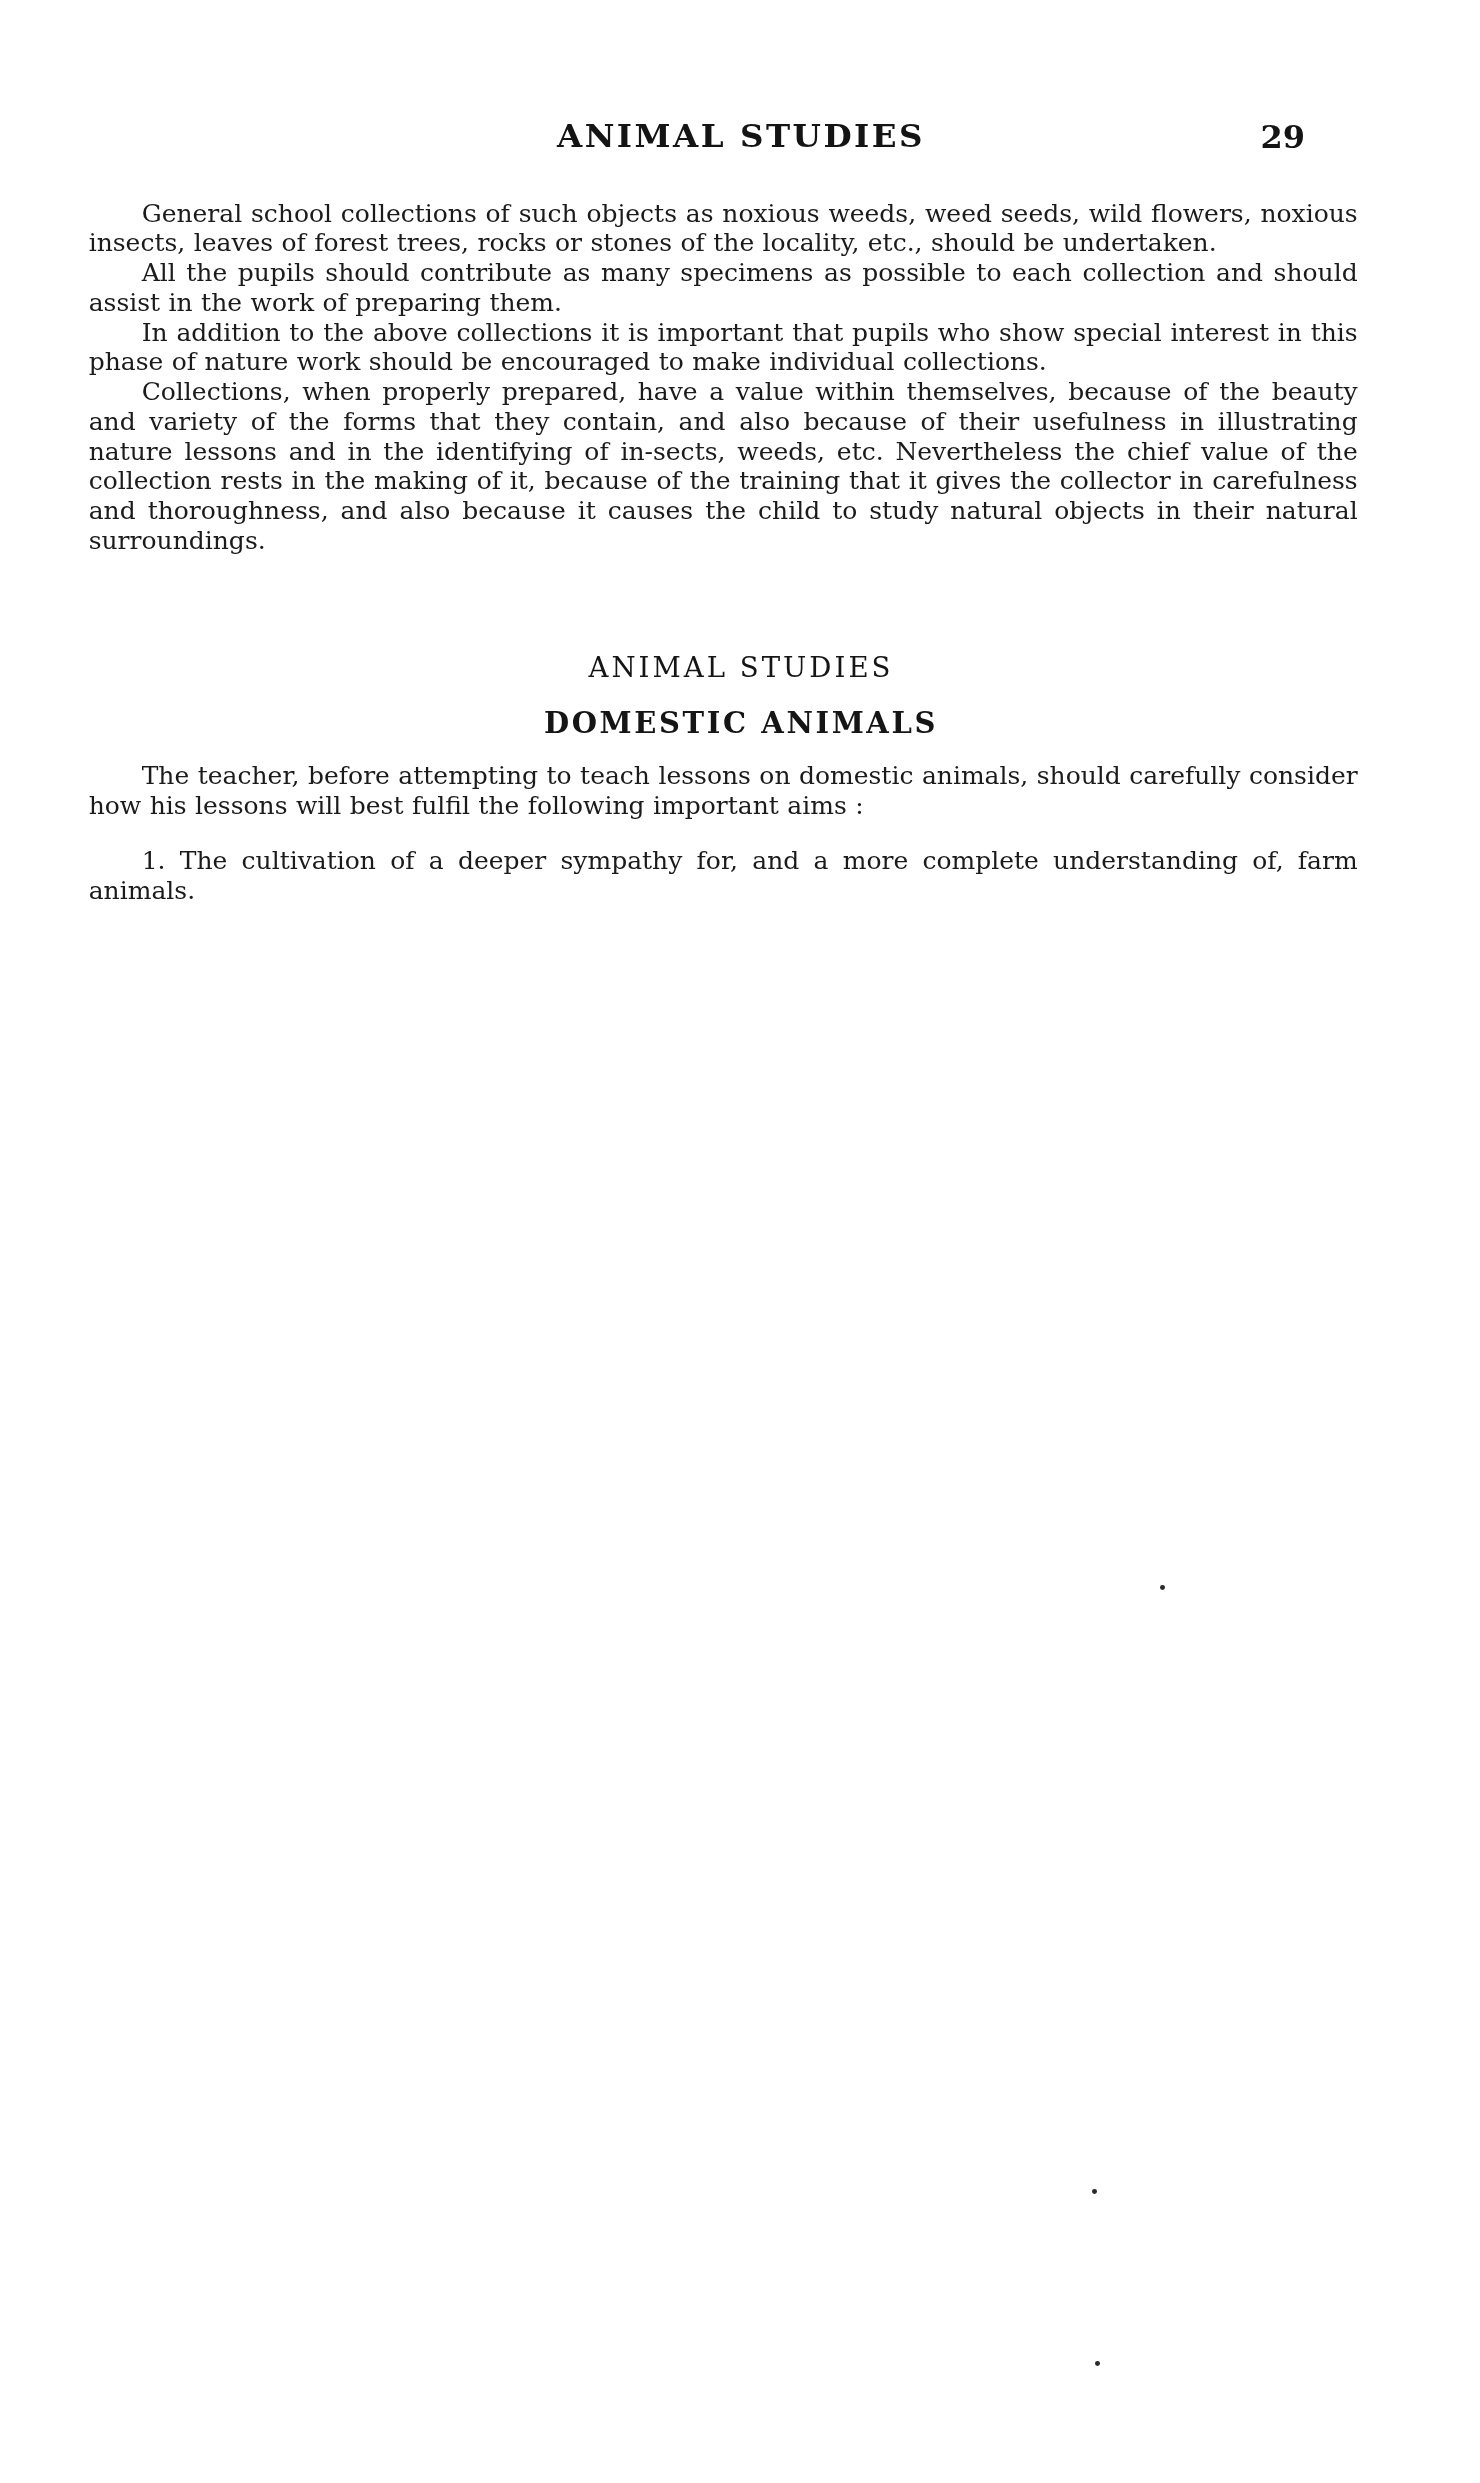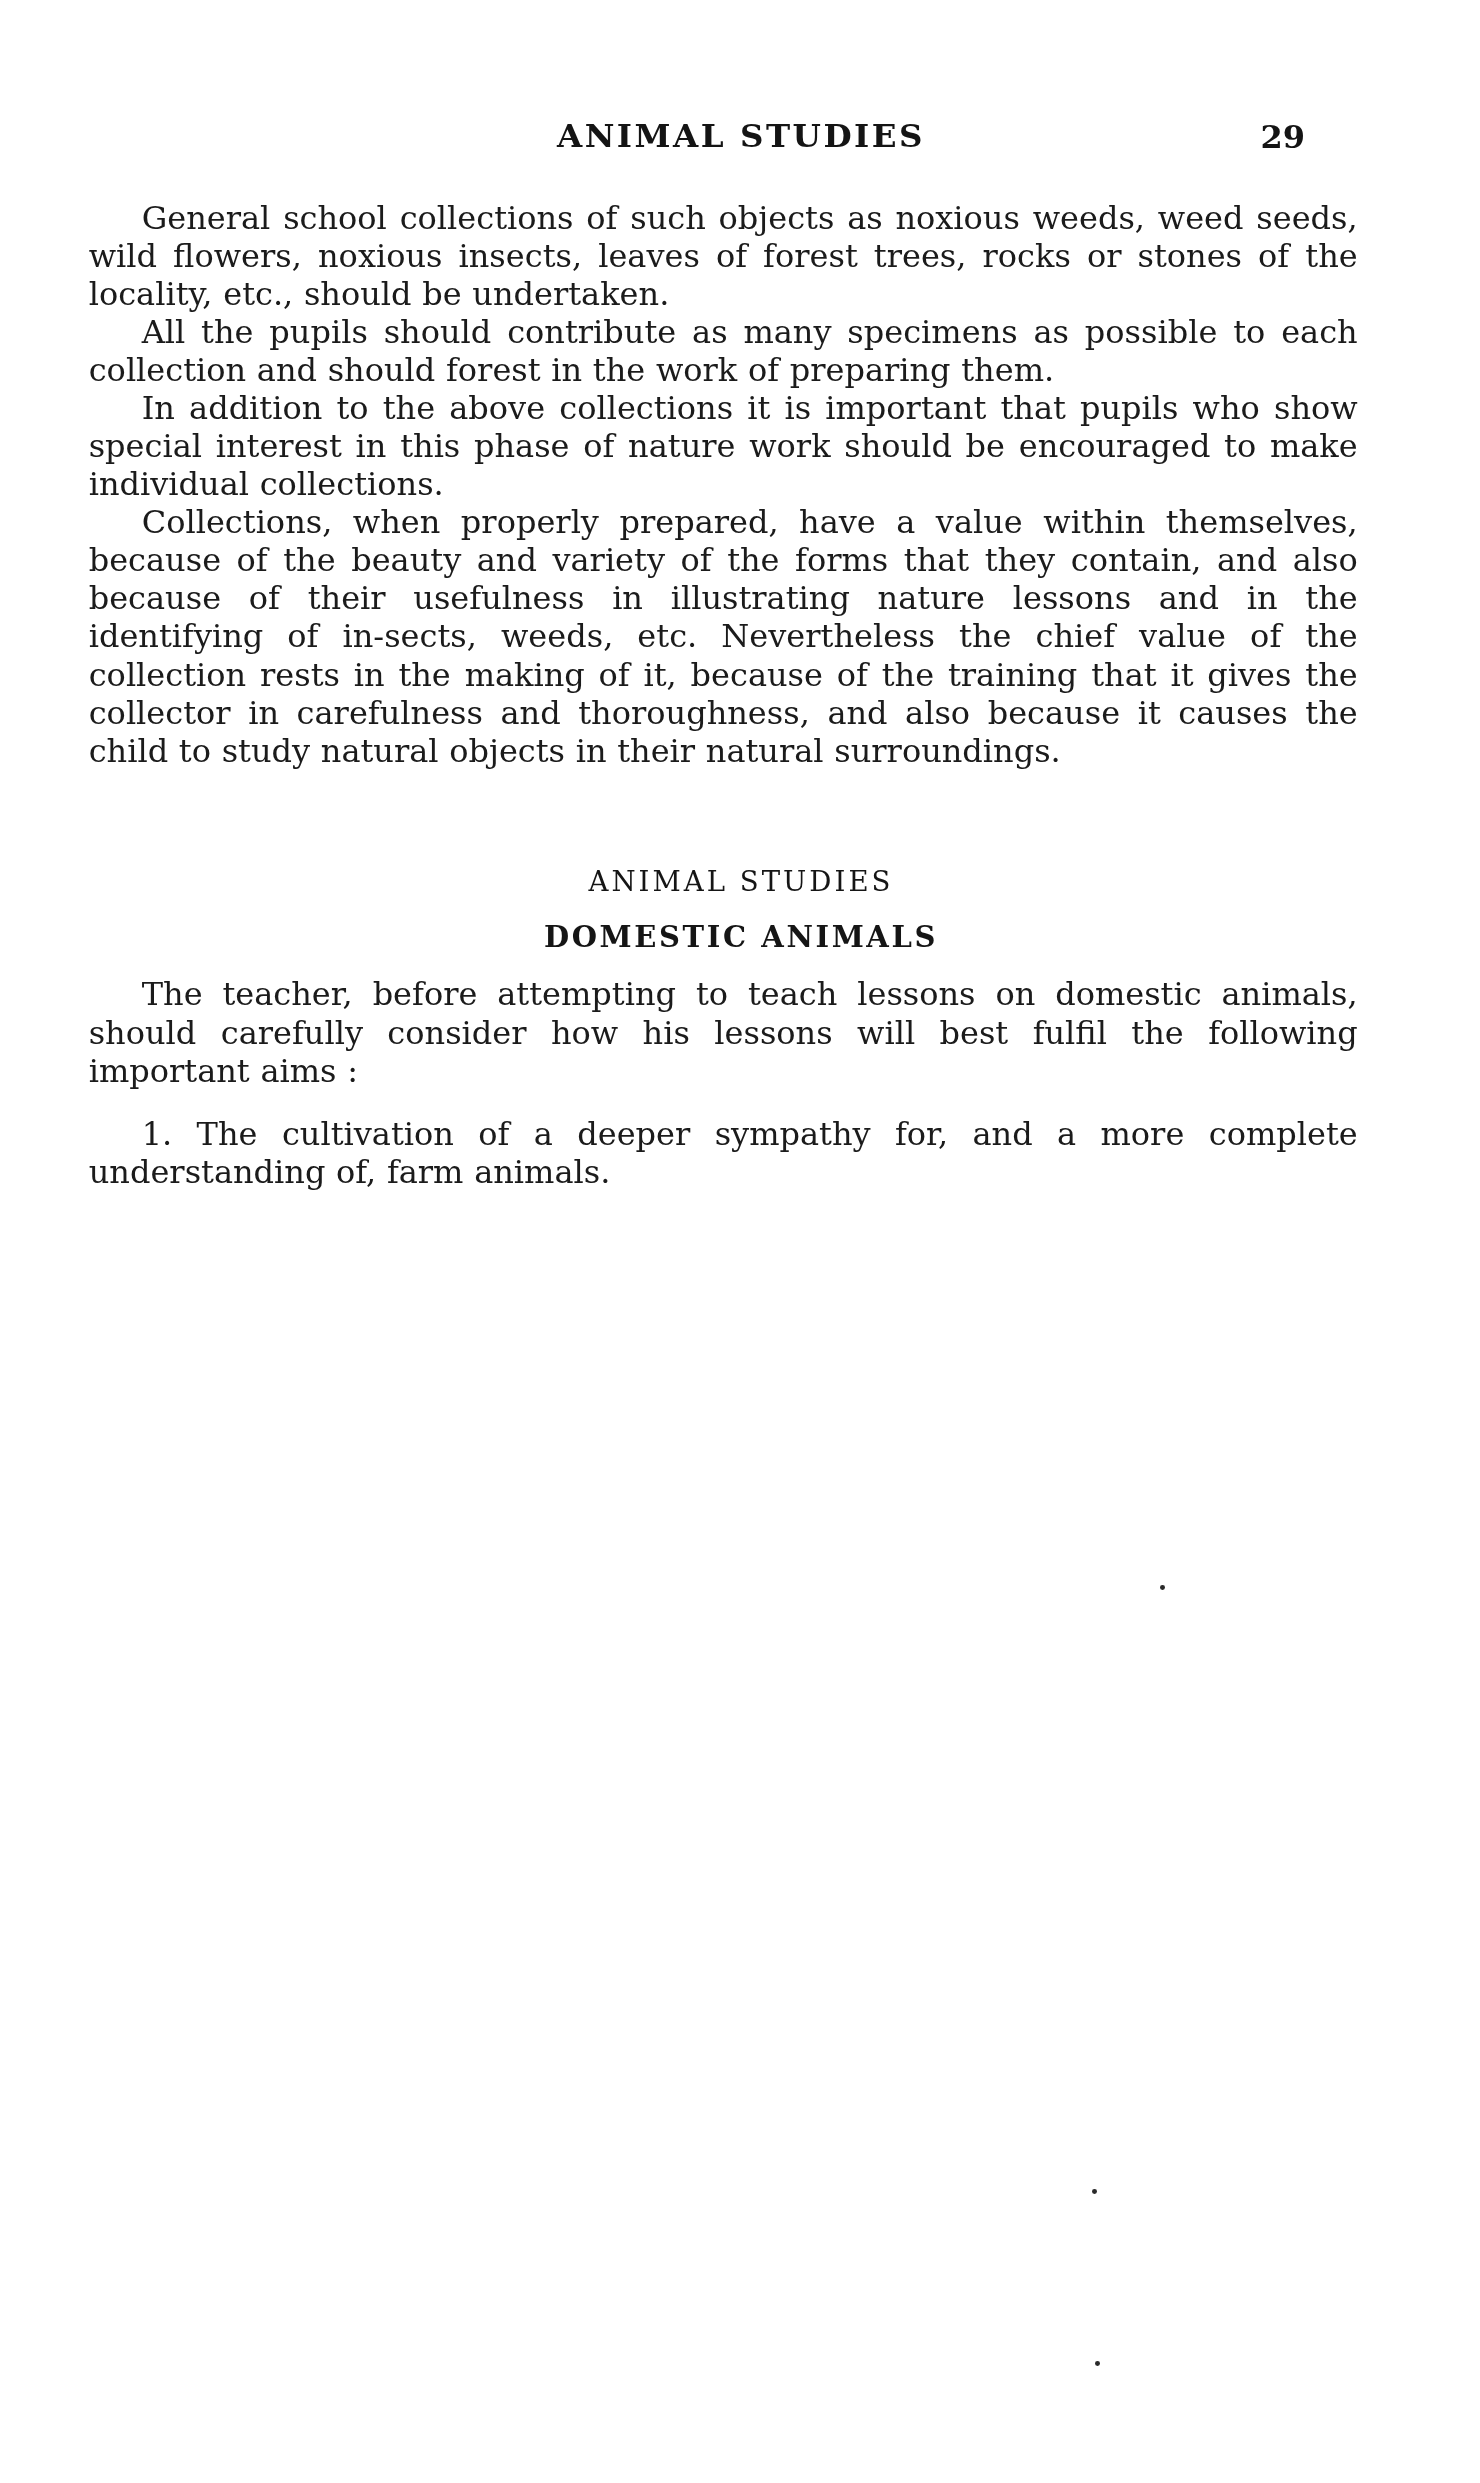--- a/index.html
+++ b/index.html
@@ -83,7 +83,7 @@
   }
   p.para {
     margin: 0;
-    font-size: 32px;
+    font-size: 25px;
     line-height: 1.19;
     text-align: justify;
     text-indent: 53px;

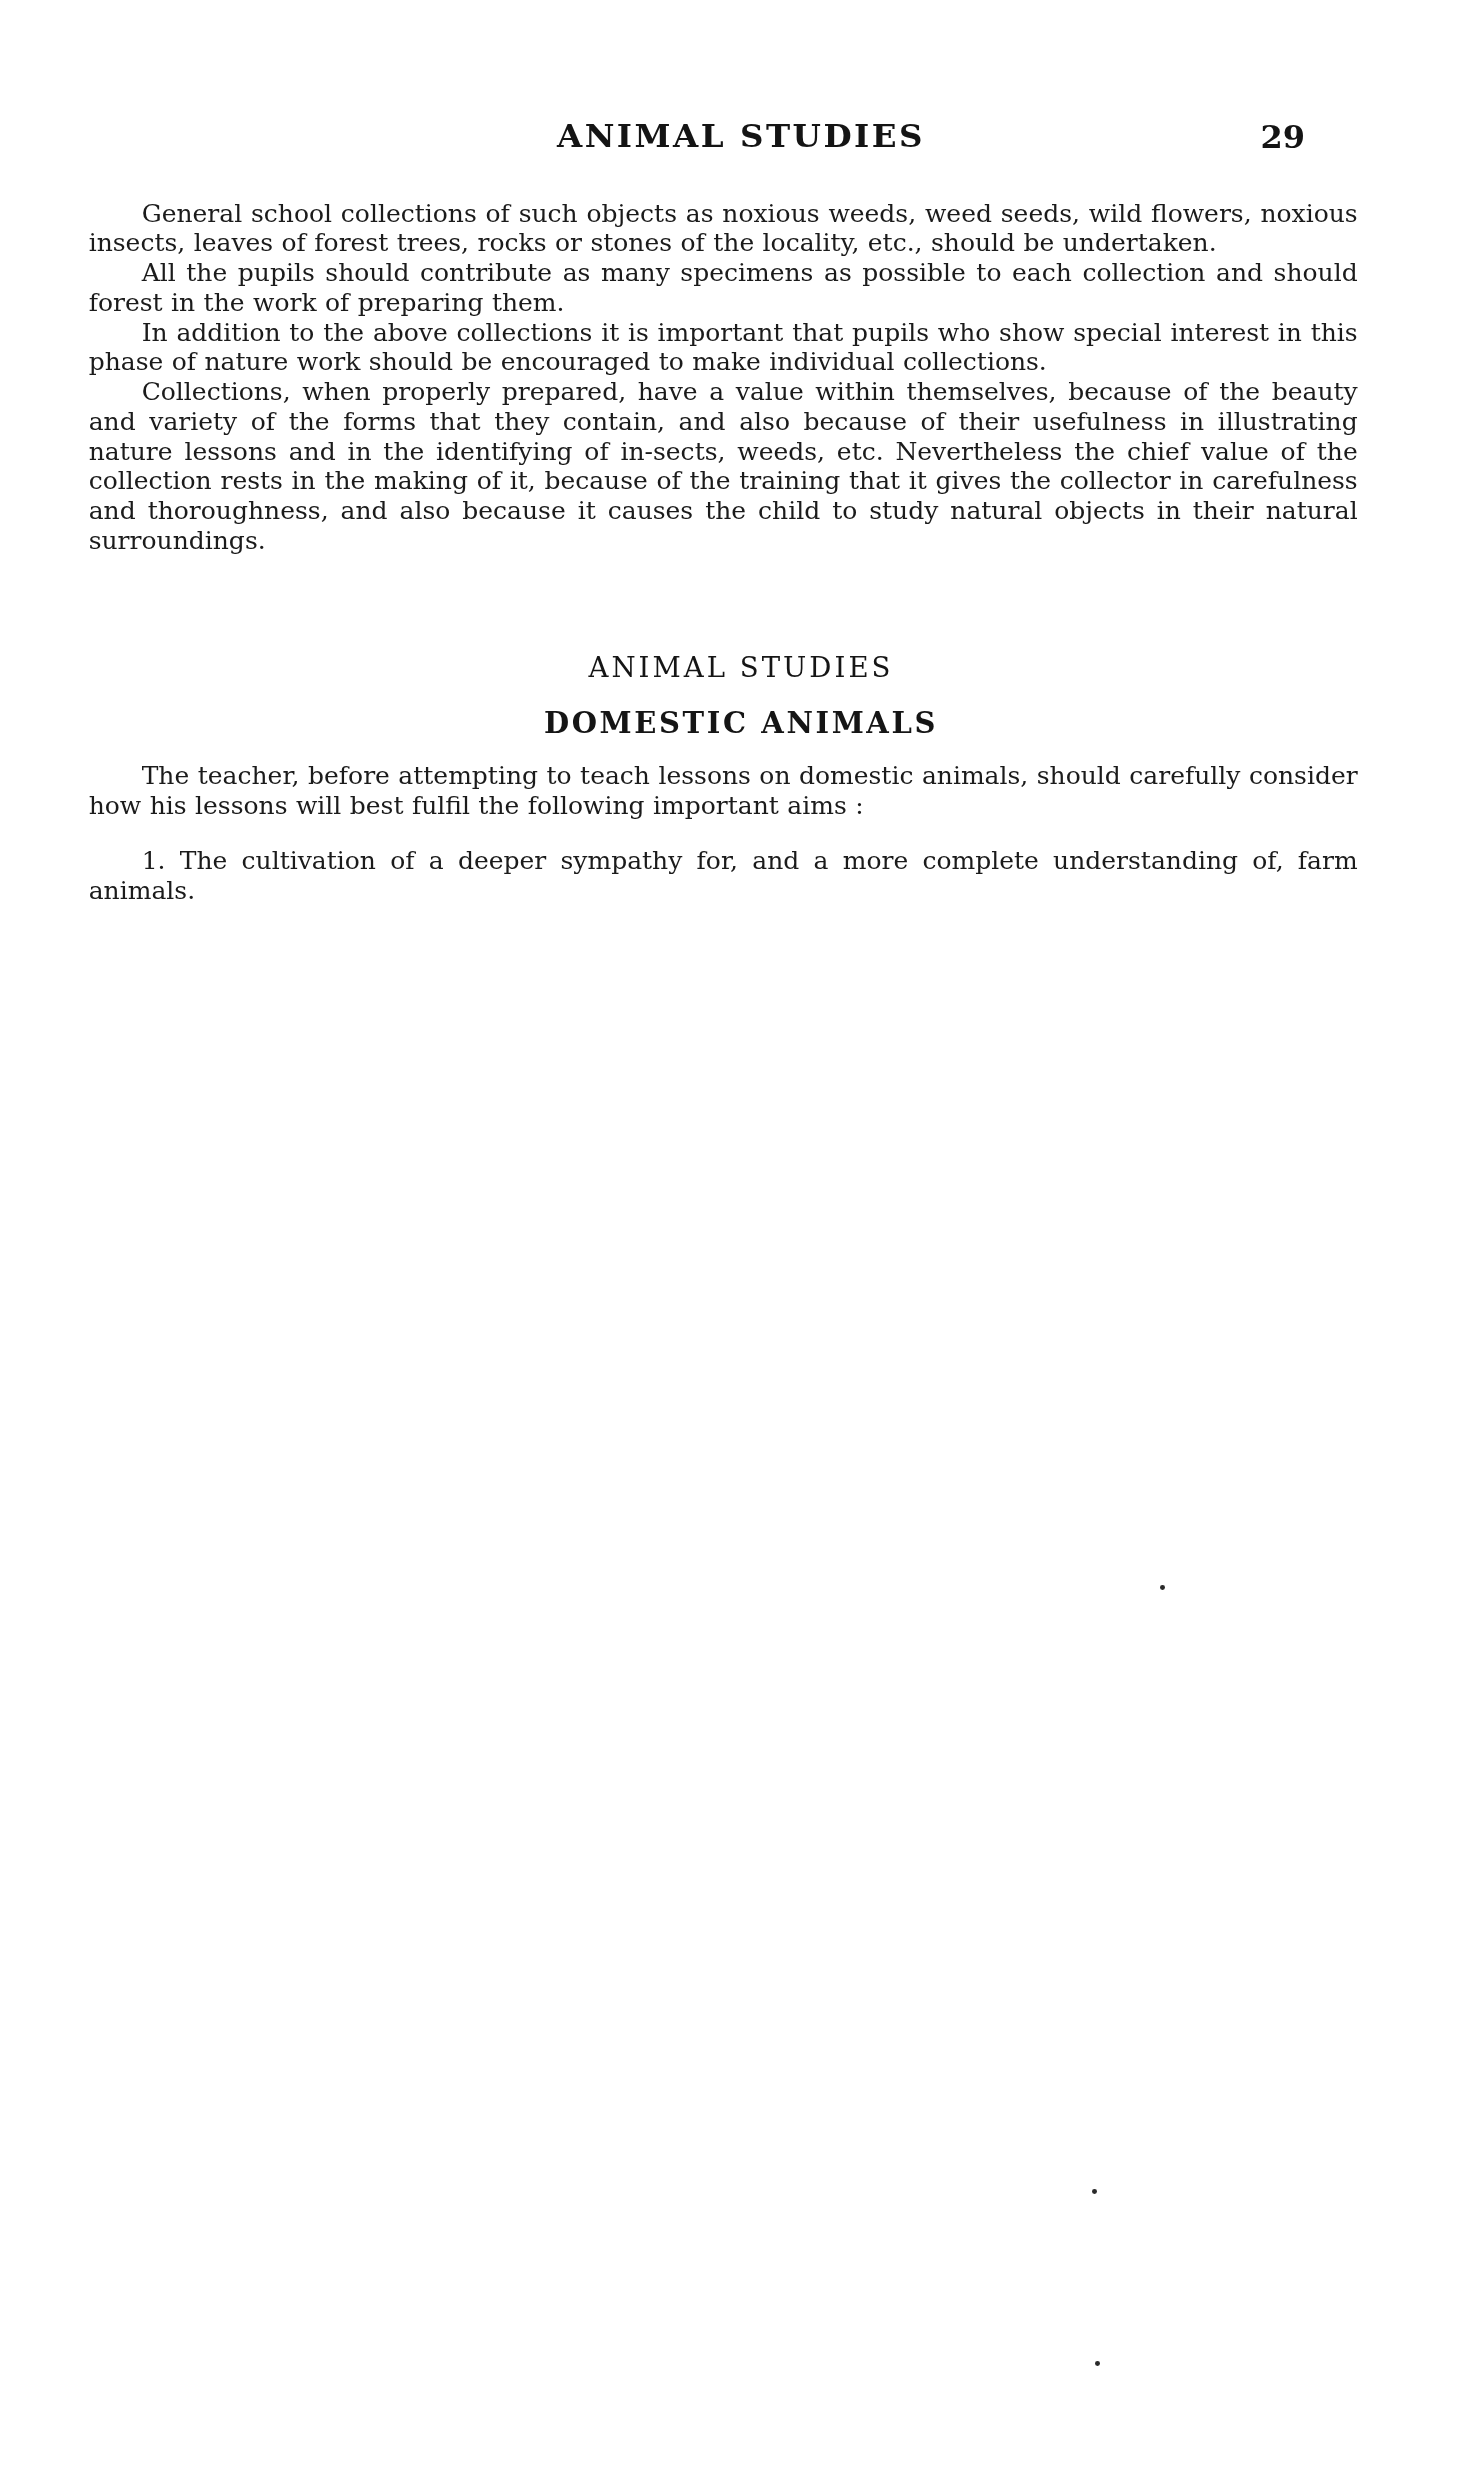--- a/index.html
+++ b/index.html
@@ -120,7 +120,7 @@
 
     <div class="body-block">
       <p class="para">General school collections of such objects as noxious weeds, weed seeds, wild flowers, noxious insects, leaves of forest trees, rocks or stones of the locality, etc., should be undertaken.</p>
-      <p class="para">All the pupils should contribute as many specimens as possible to each collection and should forest in the work of preparing them.</p>
+      <p class="para">All the pupils should contribute as many specimens as possible to each collection and should assist in the work of preparing them.</p>
       <p class="para">In addition to the above collections it is important that pupils who show special interest in this phase of nature work should be encouraged to make individual collections.</p>
       <p class="para">Collections, when properly prepared, have a value within themselves, because of the beauty and variety of the forms that they contain, and also because of their usefulness in illustrating nature lessons and in the identifying of in-sects, weeds, etc.  Nevertheless the chief value of the collection rests in the making of it, because of the training that it gives the collector in carefulness and thoroughness, and also because it causes the child to study natural objects in their natural surroundings.</p>
     </div>

